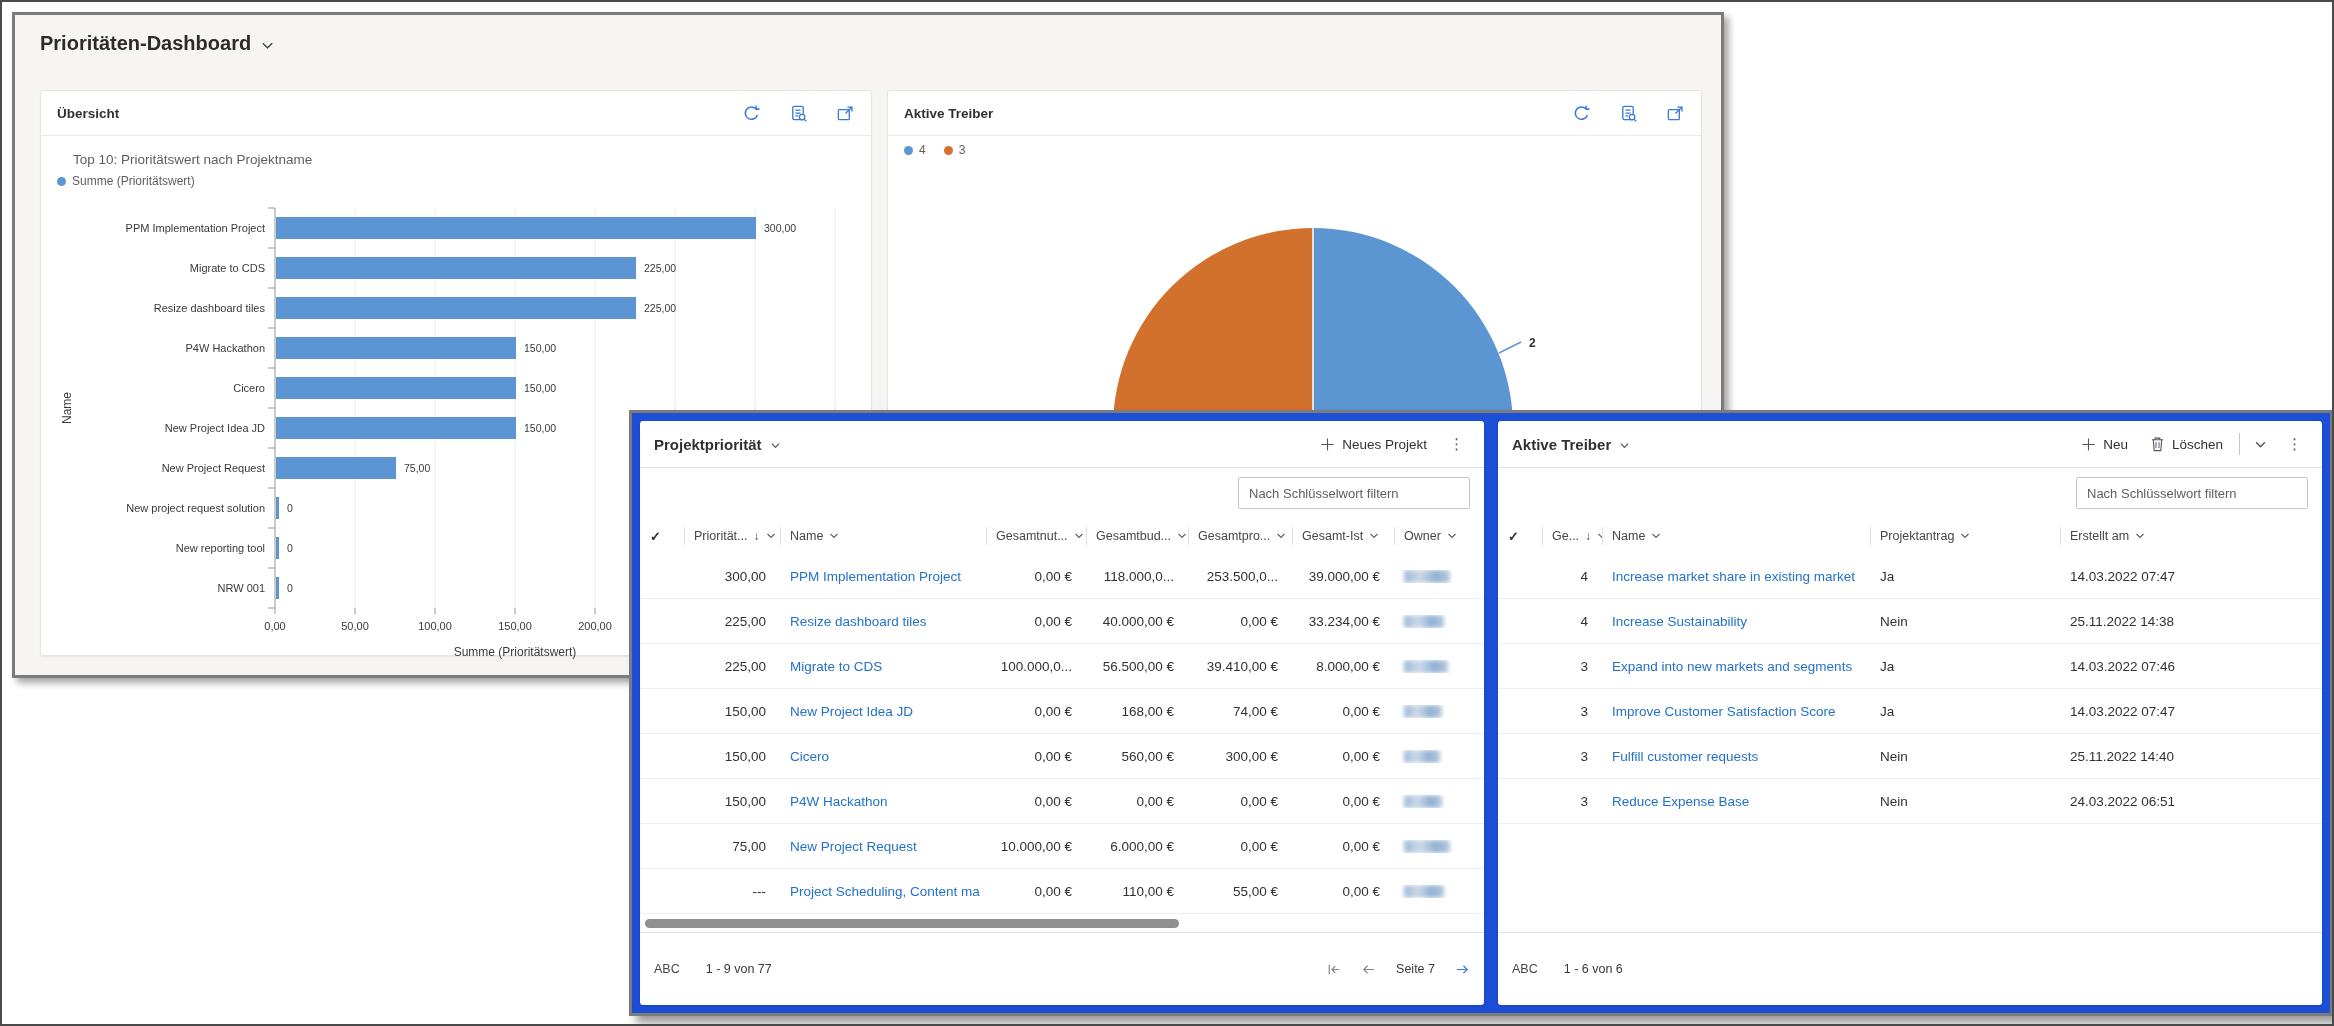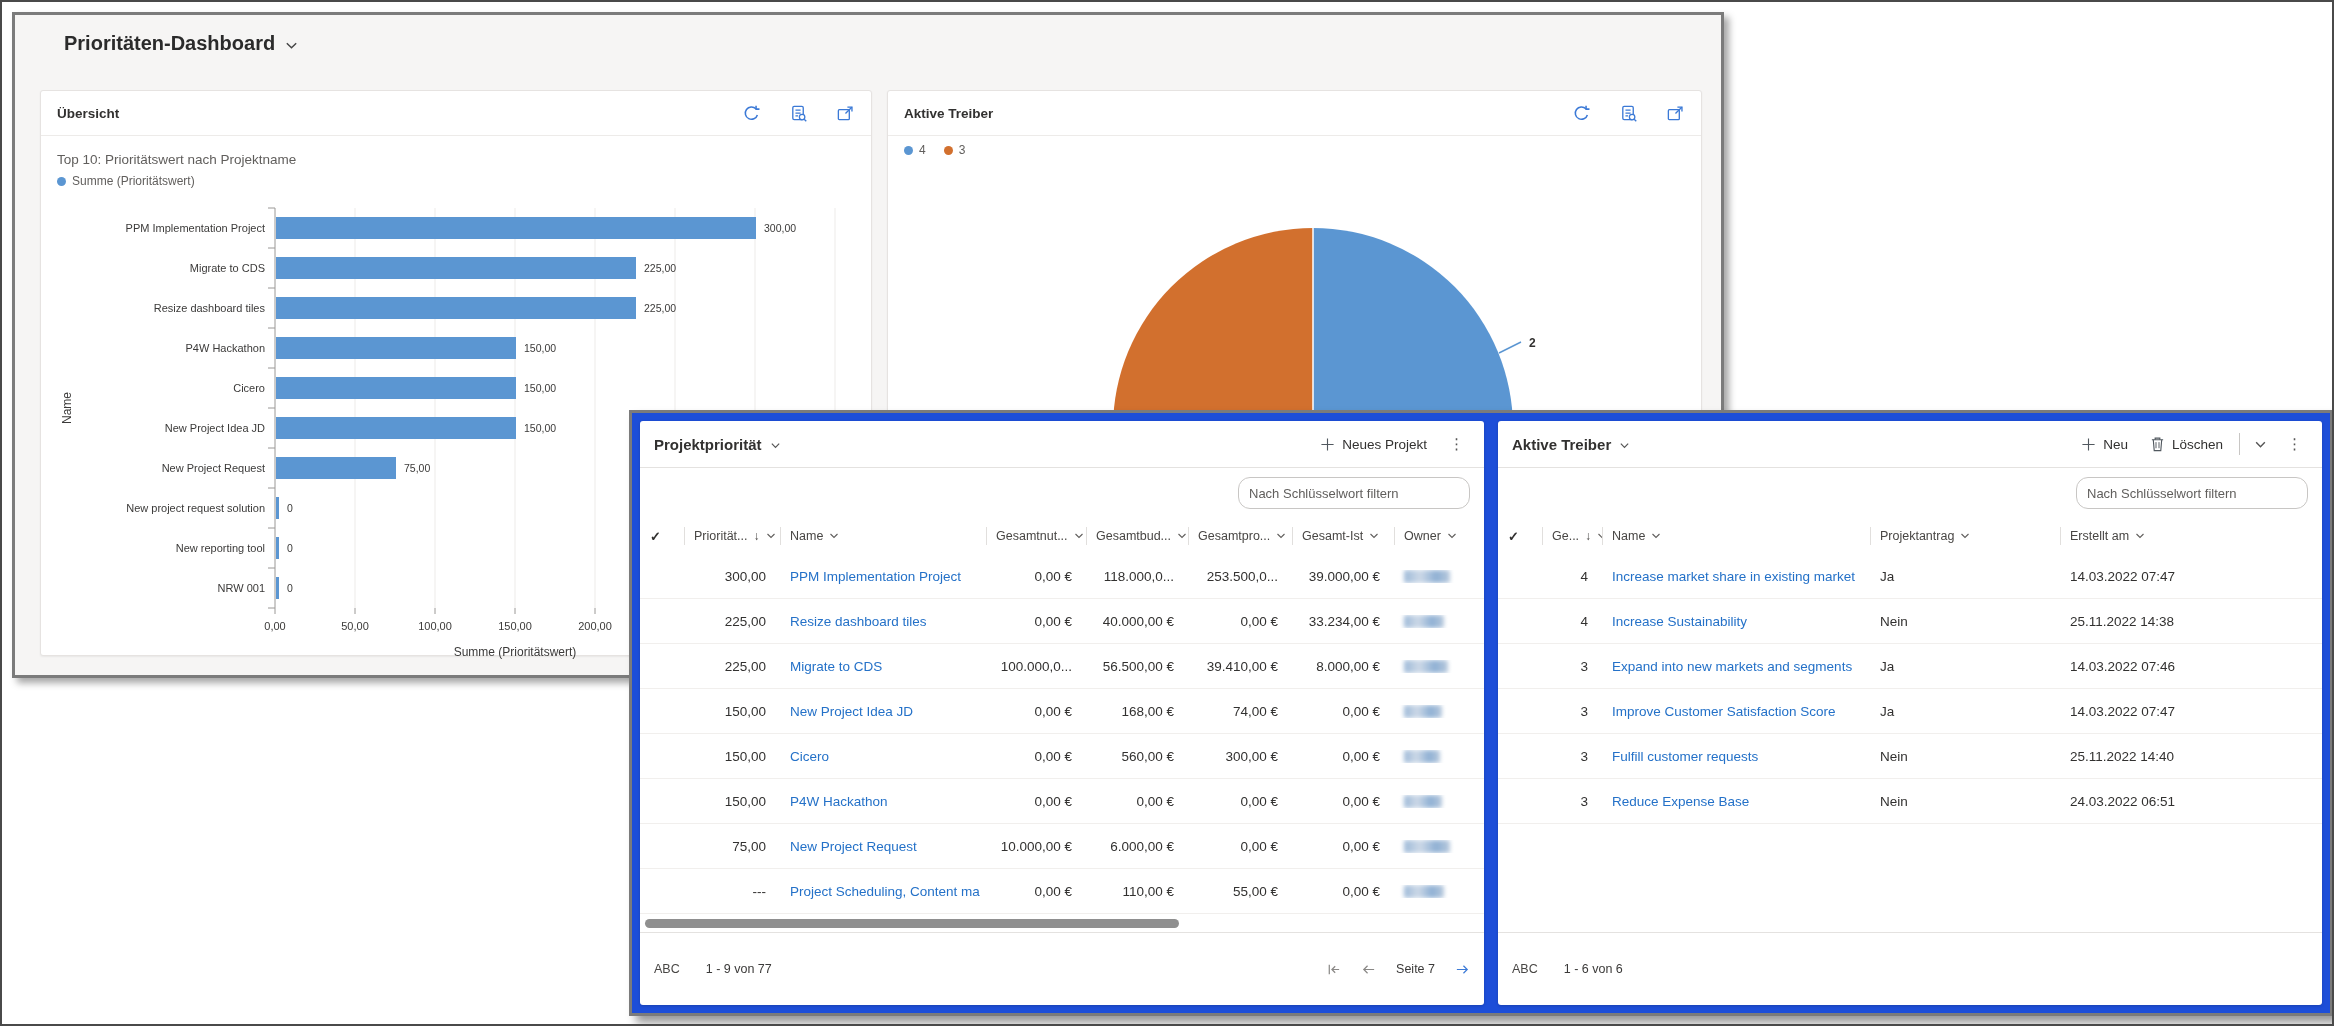--- a/index.html
+++ b/index.html
@@ -10,7 +10,7 @@
   .win-back{position:absolute;left:10px;top:10px;width:1712px;height:666px;background:#F6F5F4;
     border:3px solid #7b7b7b;box-sizing:border-box;box-shadow:5px 5px 7px rgba(0,0,0,.35);z-index:1;}
   .dash-title{position:absolute;left:25px;top:17px;font-size:20px;font-weight:600;color:#2b2b2b;
-    display:flex;align-items:center;gap:9px;margin-left:24px;}
+    display:flex;align-items:center;gap:9px;}
   .dash-title svg{margin-top:3px;color:#444;}
 
   .card{position:absolute;top:75px;background:#fff;border:1px solid #E6E3E1;border-radius:3px;

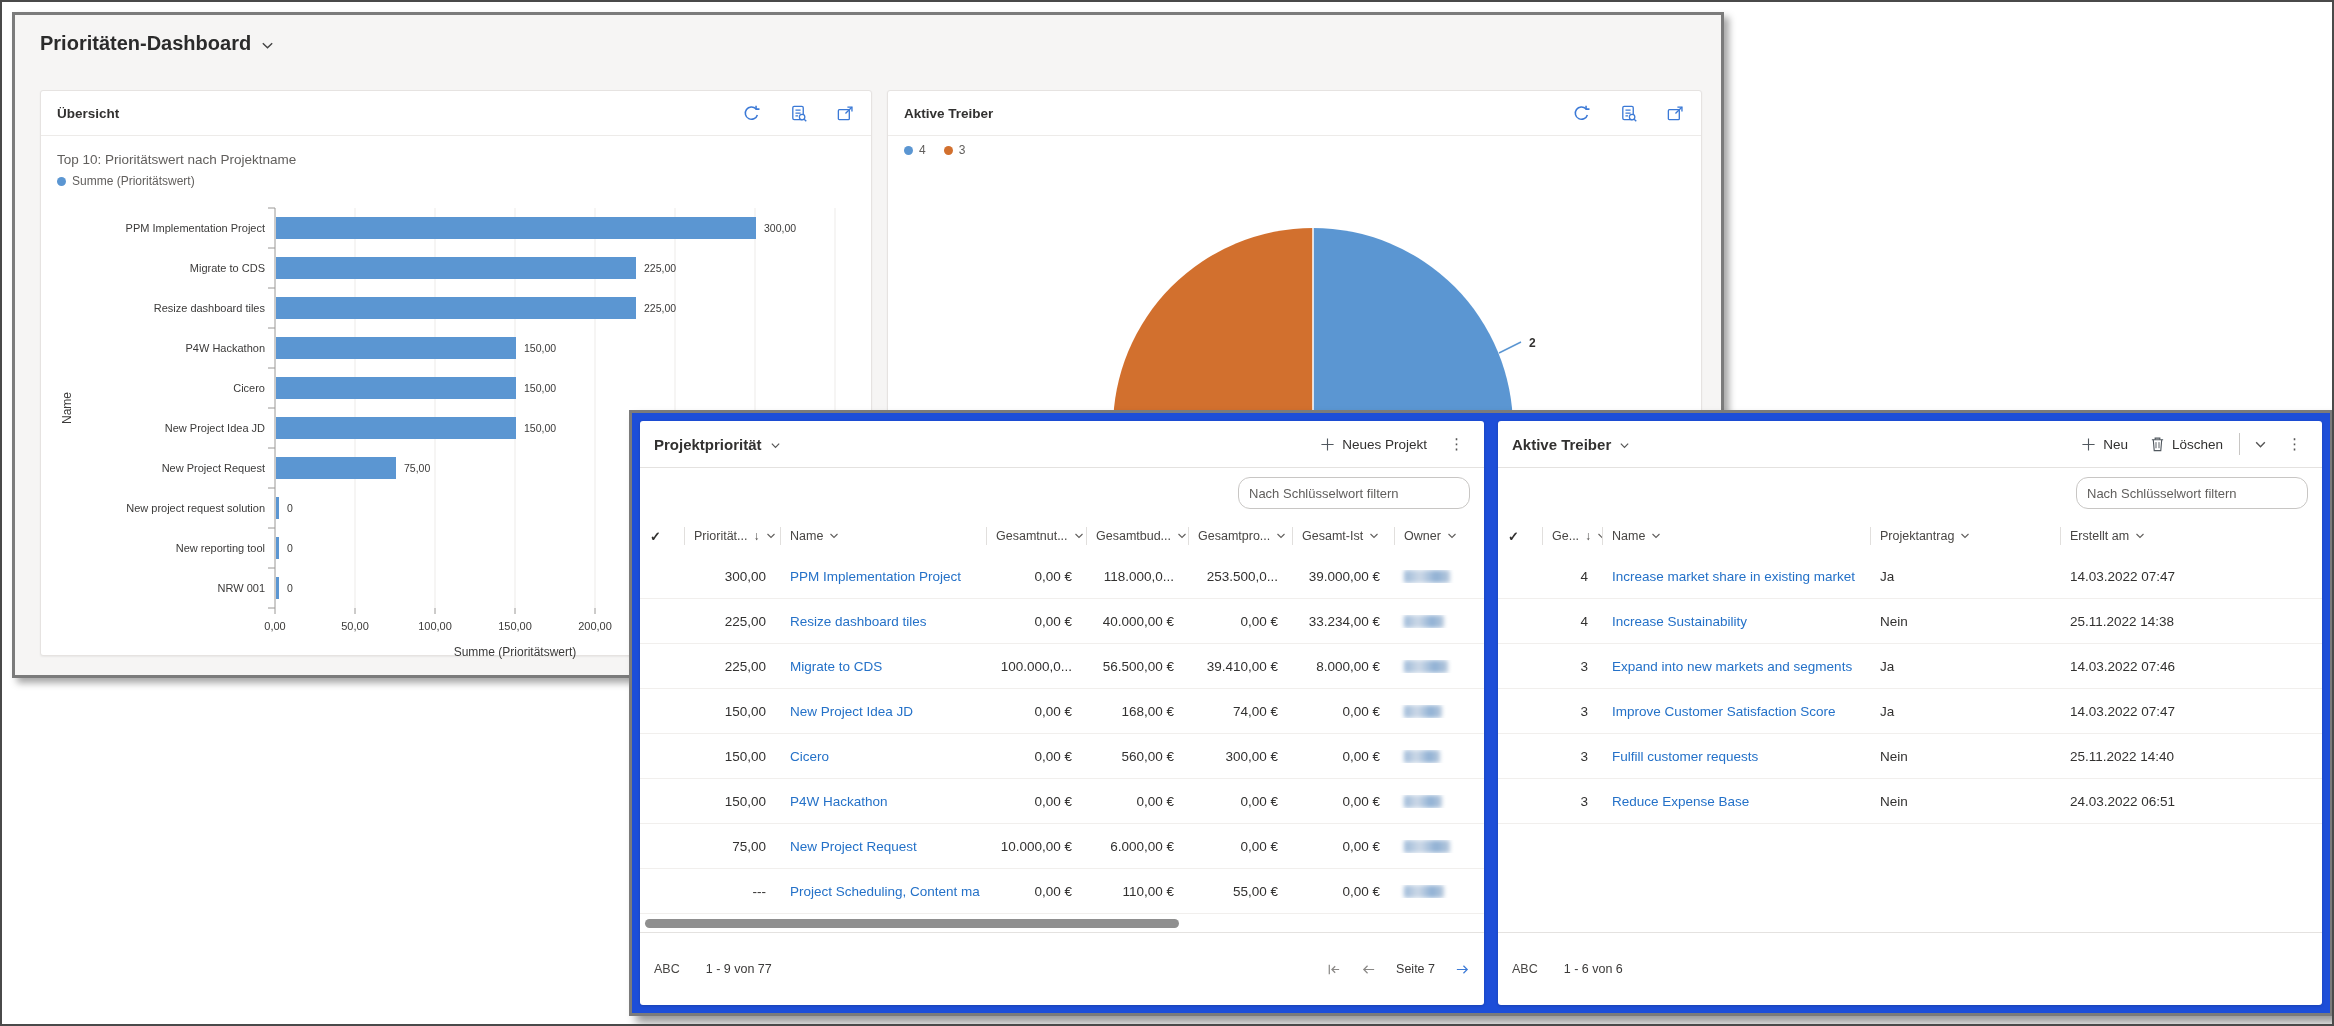--- a/index.html
+++ b/index.html
@@ -22,7 +22,7 @@
   .card-hd .acts{margin-left:auto;display:flex;align-items:center;gap:28px;color:#3B79D6;}
   .card-hd .acts svg{display:block;cursor:pointer;}
 
-  .chart-title{margin:16px 16px 0 16px;font-size:13.5px;color:#605E5C;}
+  .chart-title{margin:16px 16px 0 32px;font-size:13.5px;color:#605E5C;}
   .legend{margin:7px 16px 0 16px;display:flex;align-items:center;gap:18px;font-size:12px;color:#605E5C;}
   .legend .it{display:flex;align-items:center;gap:6px;}
   .dot{width:9px;height:9px;border-radius:50%;display:inline-block;}

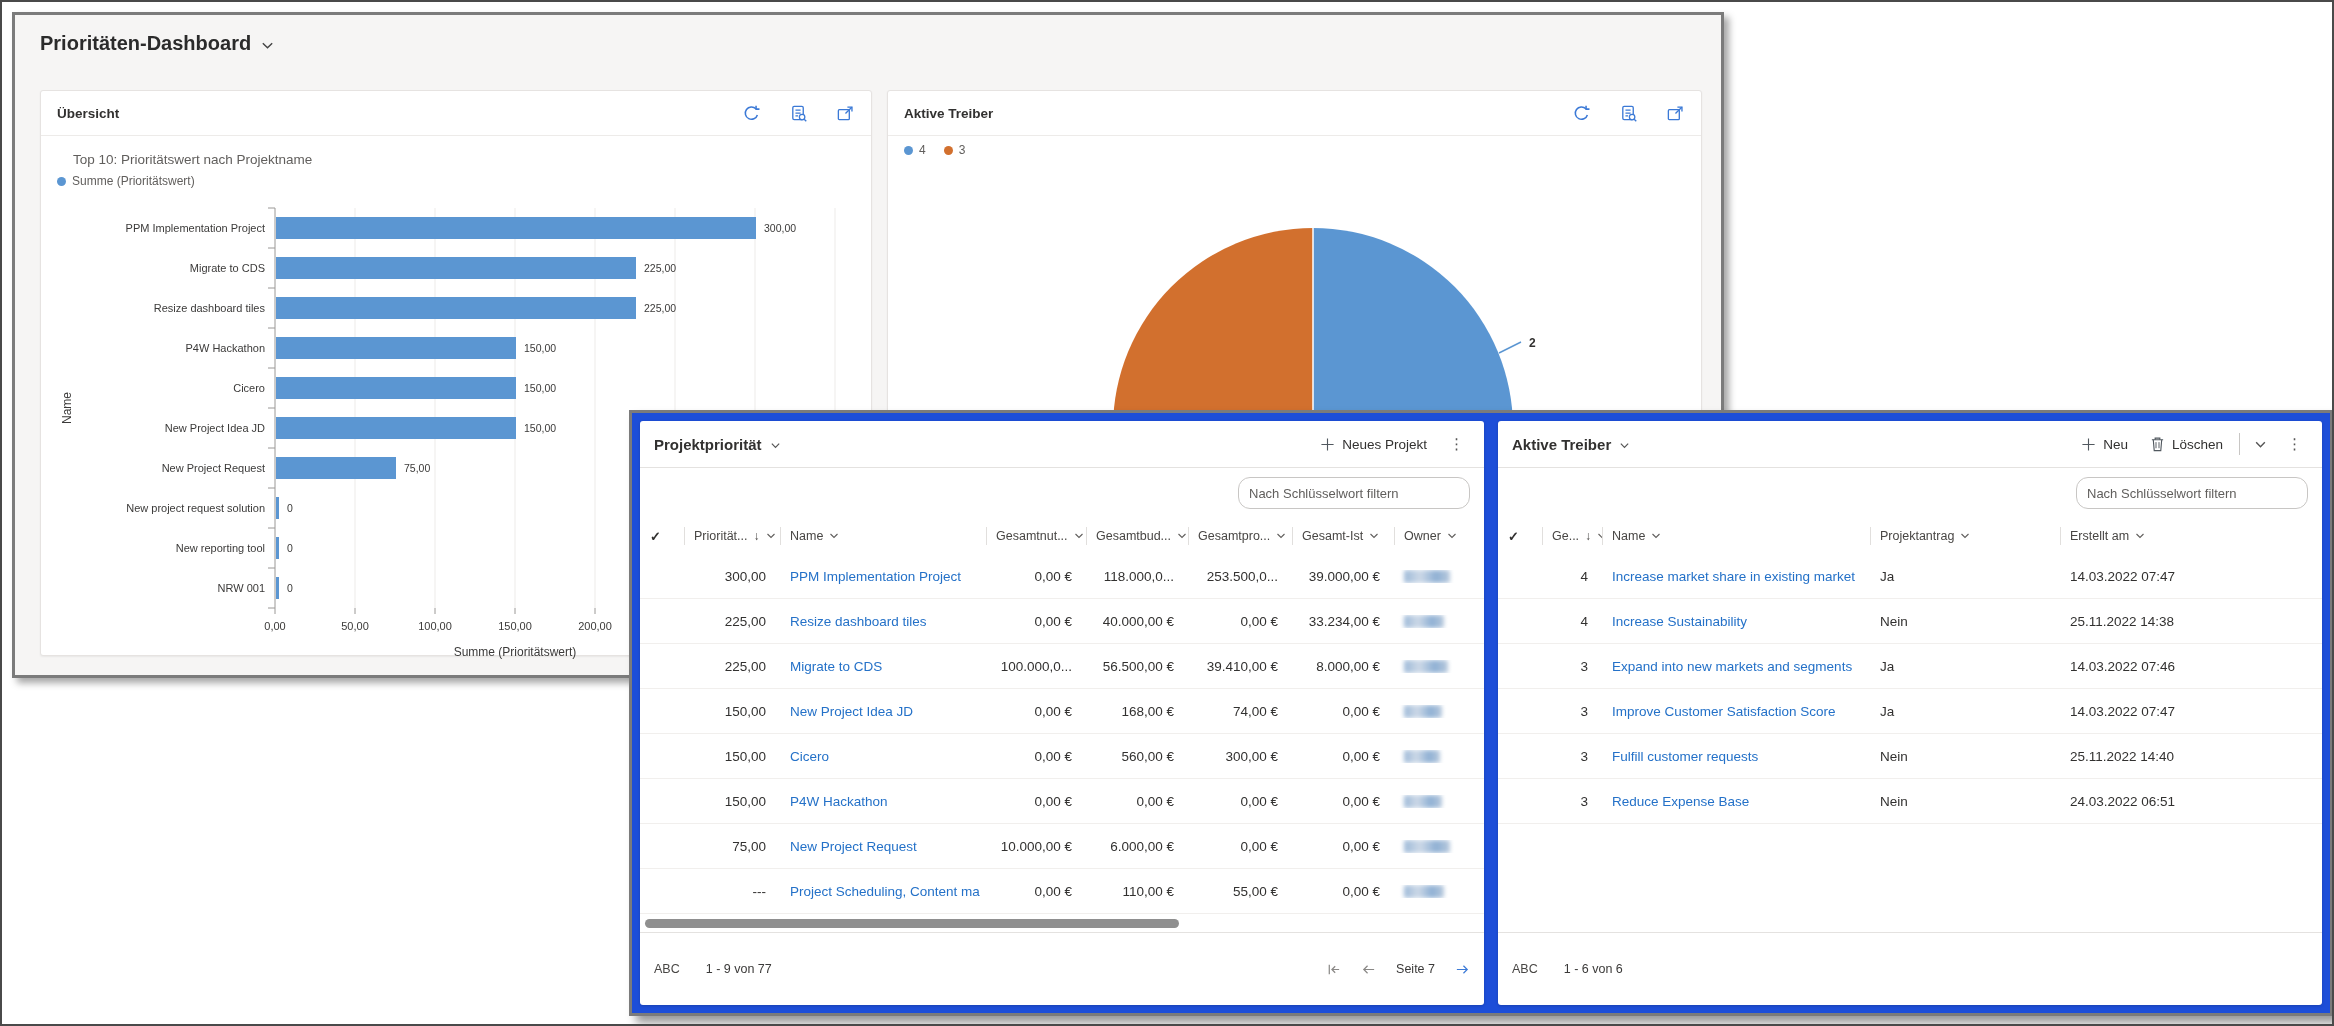--- a/index.html
+++ b/index.html
@@ -51,7 +51,7 @@
   .chev-btn{color:#555;padding:2px 4px;cursor:pointer;display:flex;align-items:center;}
 
   .filter-row{height:50px;flex:none;display:flex;align-items:center;justify-content:flex-end;padding:0 14px;}
-  .filter-input{width:210px;height:30px;border:1px solid #C8C6C4;border-radius:12px;font-size:13px;
+  .filter-input{width:210px;height:30px;border:1px solid #C8C6C4;border-radius:2px;font-size:13px;
     padding:0 10px;color:#323130;font-family:"Liberation Sans",sans-serif;}
   .filter-input::placeholder{color:#605E5C;}
 

